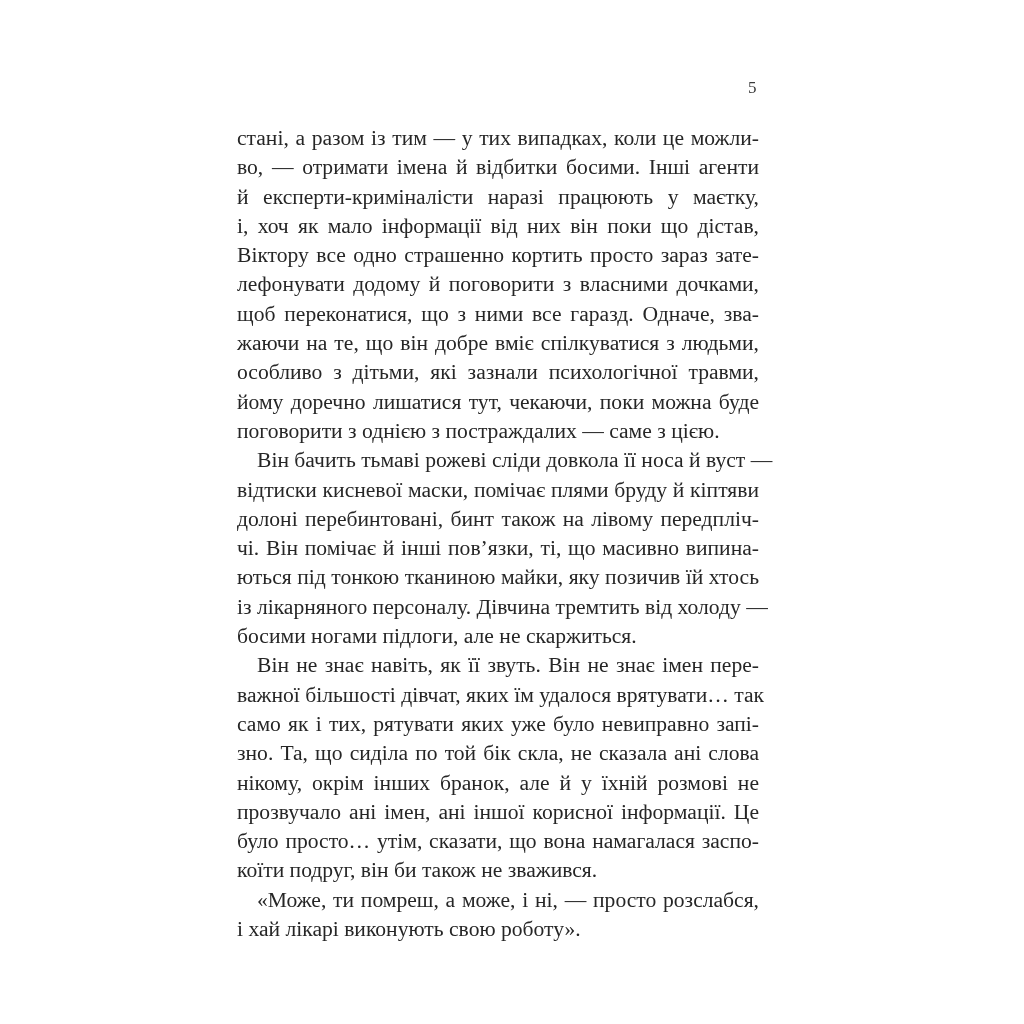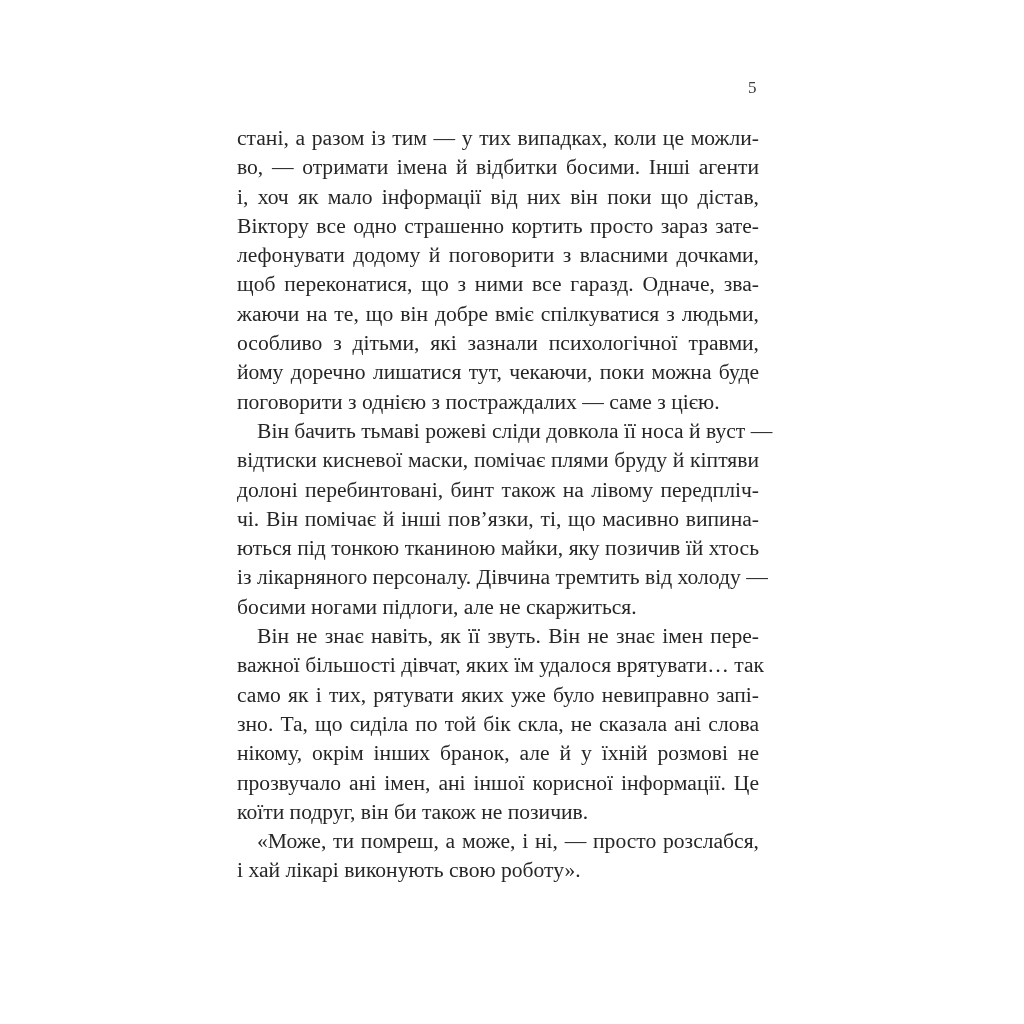--- a/index.html
+++ b/index.html
@@ -61,6 +61,7 @@
       <div>
         <span class="line">стані, а разом із тим — у тих випадках, коли це можли-</span>
         <span class="line">во, — отримати імена й відбитки босими. Інші агенти</span>
+        <span class="line">й експерти-криміналісти наразі працюють у маєтку,</span>
         <span class="line">і, хоч як мало інформації від них він поки що дістав,</span>
         <span class="line">Віктору все одно страшенно кортить просто зараз зате-</span>
         <span class="line">лефонувати додому й поговорити з власними дочками,</span>

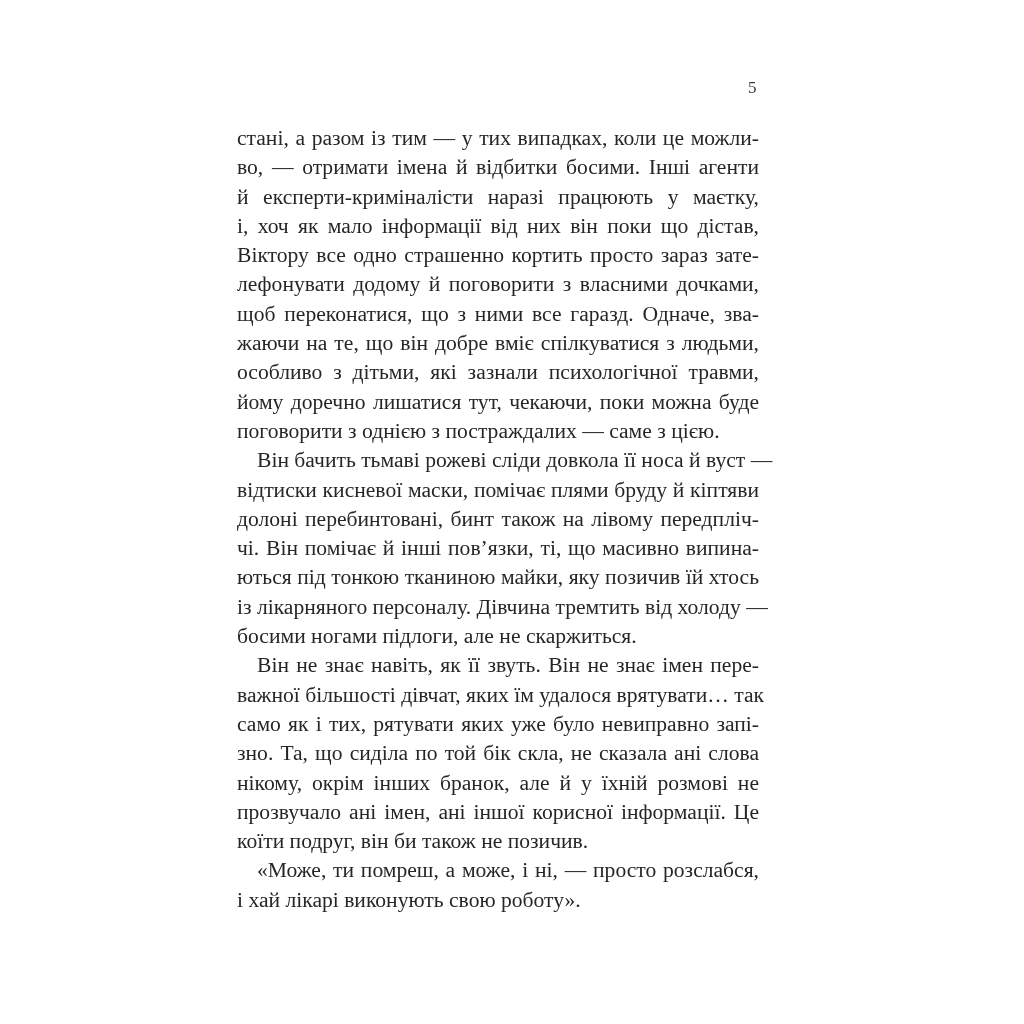--- a/index.html
+++ b/index.html
@@ -87,6 +87,7 @@
         <span class="line">зно. Та, що сиділа по той бік скла, не сказала ані слова</span>
         <span class="line">нікому, окрім інших бранок, але й у їхній розмові не</span>
         <span class="line">прозвучало ані імен, ані іншої корисної інформації. Це</span>
+        <span class="line">було просто… утім, сказати, що вона намагалася заспо-</span>
         <span class="line last">коїти подруг, він би також не позичив.</span>
       </div>
       <div>

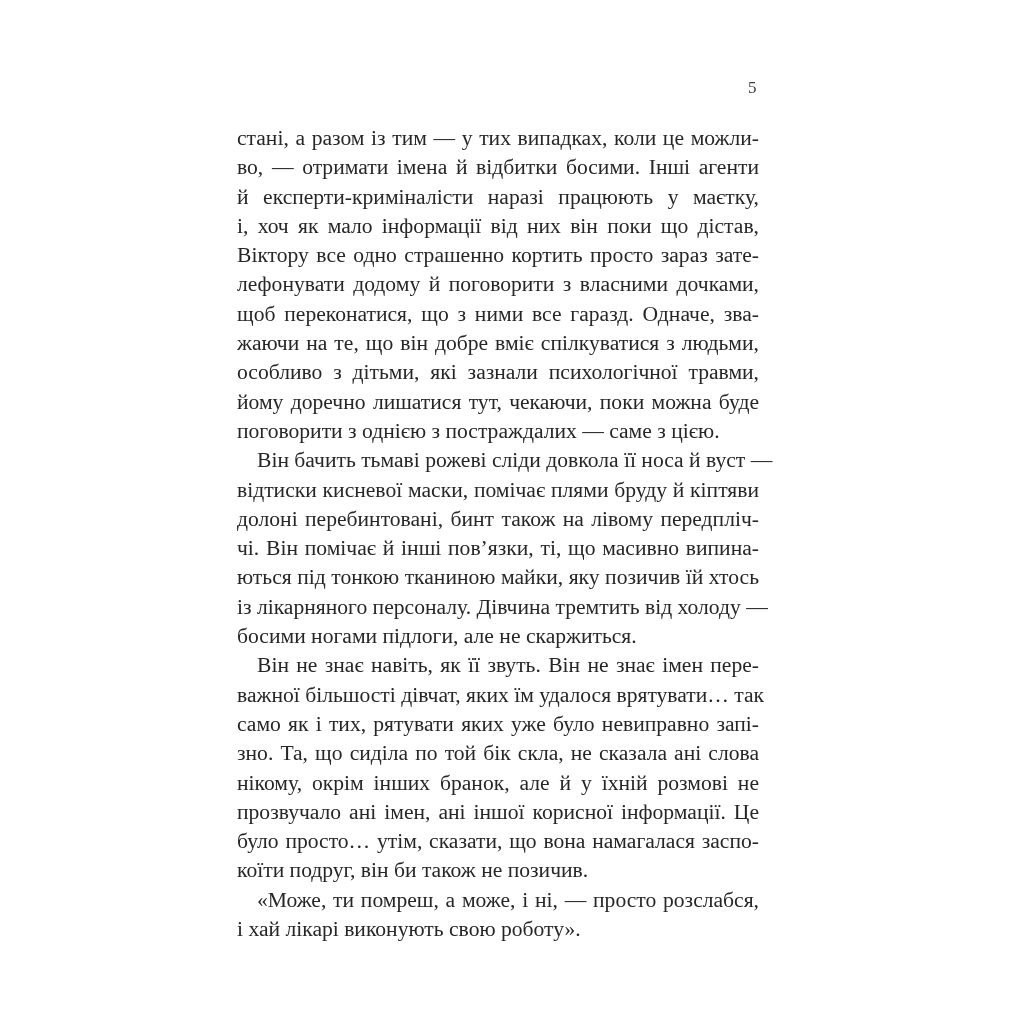--- a/index.html
+++ b/index.html
@@ -88,7 +88,7 @@
         <span class="line">нікому, окрім інших бранок, але й у їхній розмові не</span>
         <span class="line">прозвучало ані імен, ані іншої корисної інформації. Це</span>
         <span class="line">було просто… утім, сказати, що вона намагалася заспо-</span>
-        <span class="line last">коїти подруг, він би також не позичив.</span>
+        <span class="line last">коїти подруг, він би також не зважився.</span>
       </div>
       <div>
         <span class="line indent">«Може, ти помреш, а може, і ні, — просто розслабся,</span>

